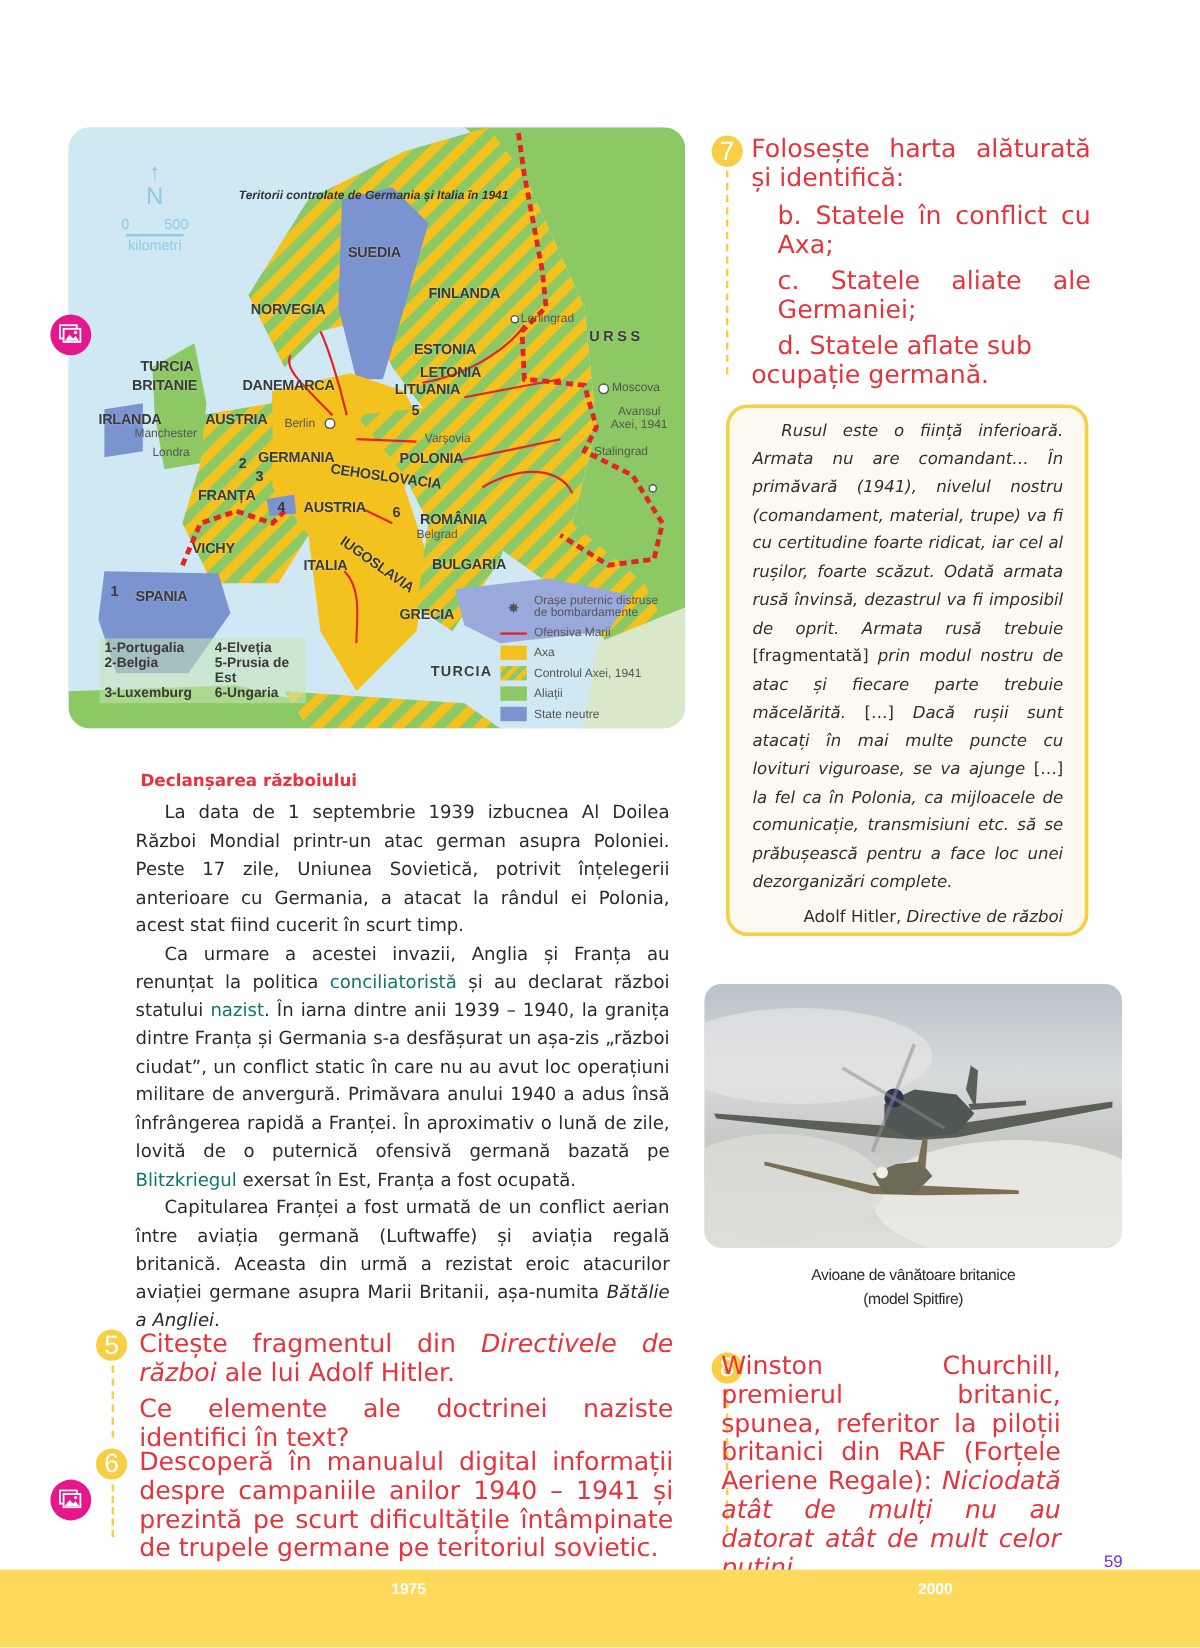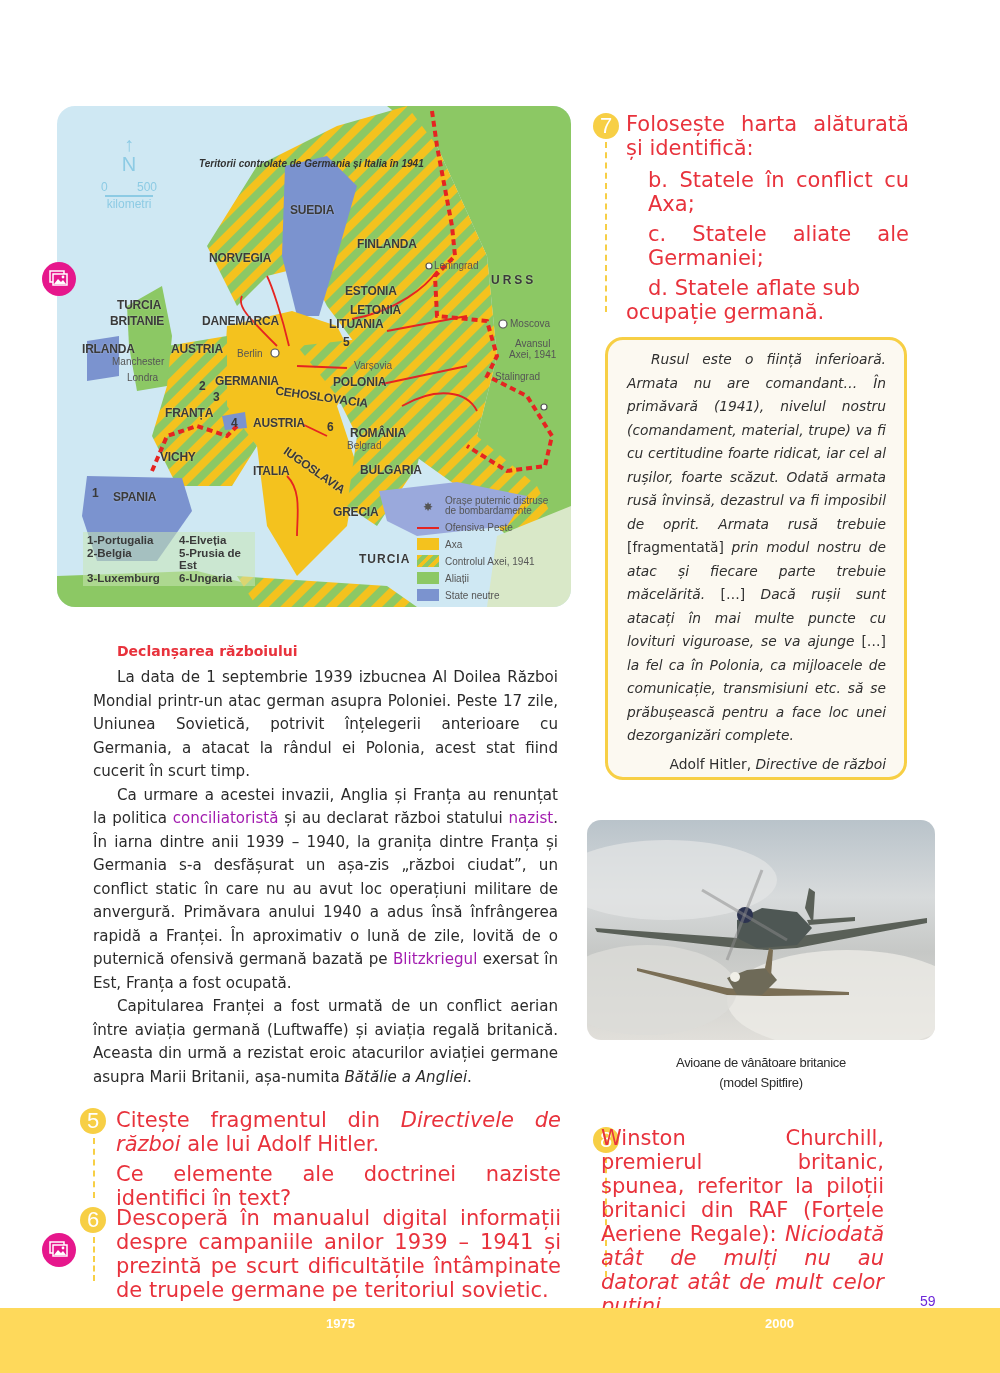--- a/index.html
+++ b/index.html
@@ -227,7 +227,7 @@
     </div>
     <div class="row" style="top:34px">
       <span class="sw" style="height:2px;background:#e52421"></span>
-      <span>Ofensiva Peste</span>
+      <span>Ofensiva Marii</span>
     </div>
     <div class="row" style="top:50px">
       <span class="sw" style="background:#f4c21e"></span>

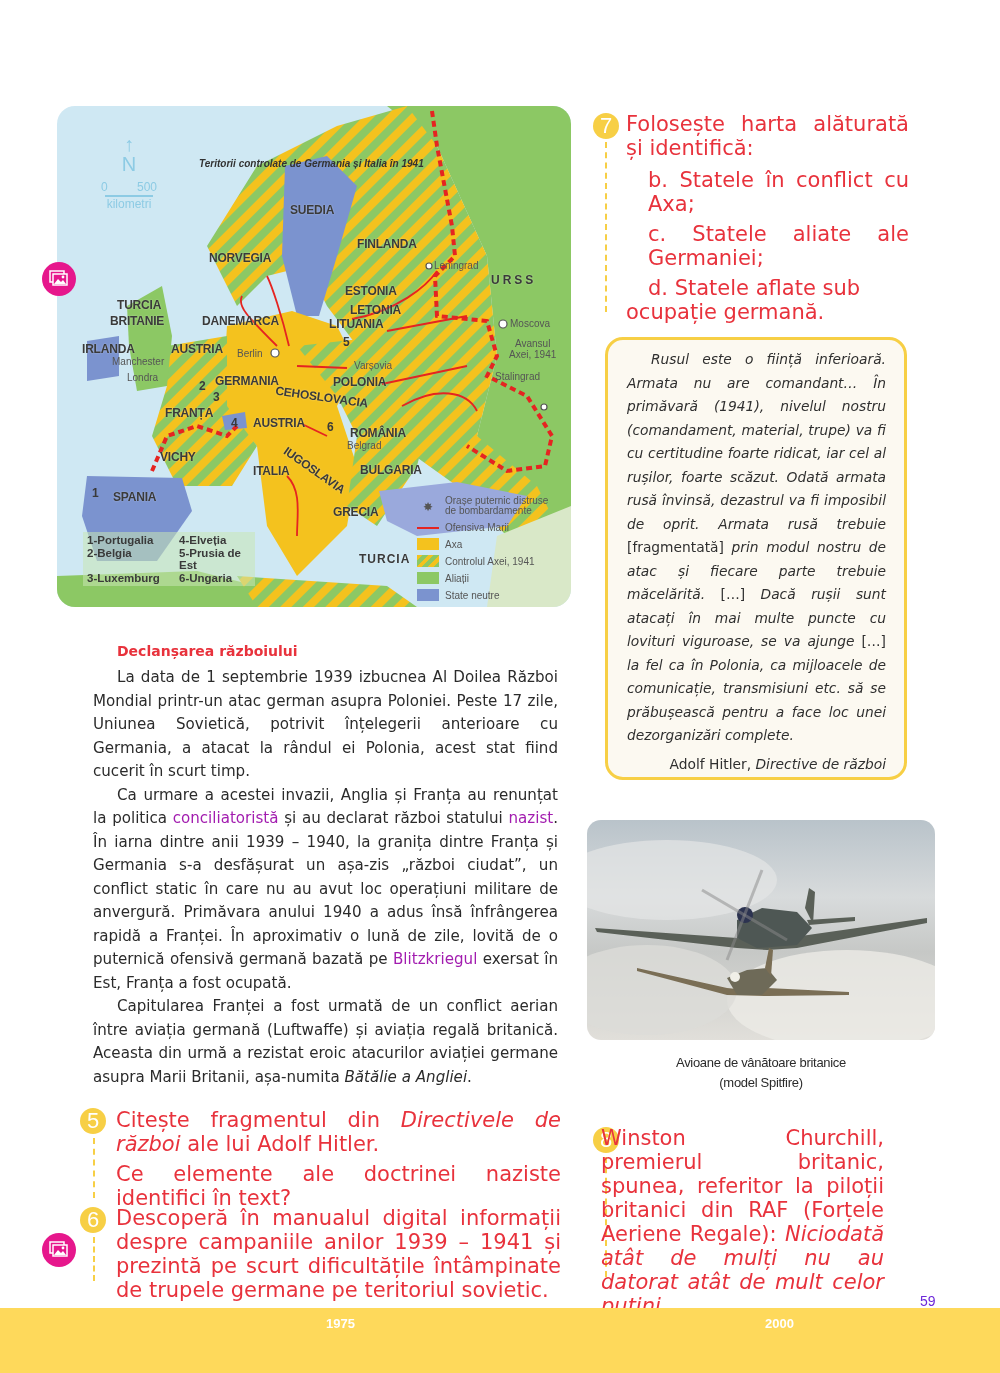--- a/index.html
+++ b/index.html
@@ -76,7 +76,7 @@
       font-size: 15.1px; line-height: 23.5px; color: #2b2b2b; text-align: justify;
     }
     .main h2 { font-size: 14px; font-weight: bold; color: #e8323c; padding-left: 24px; margin-bottom: 4px; line-height: 22px; }
-    .main p { text-indent: 24px; }
+    .main p { text-indent: 24px; margin-left: 20px; }
     .main .kw { color: #a21caf; }
     .main em { font-style: italic; }
 

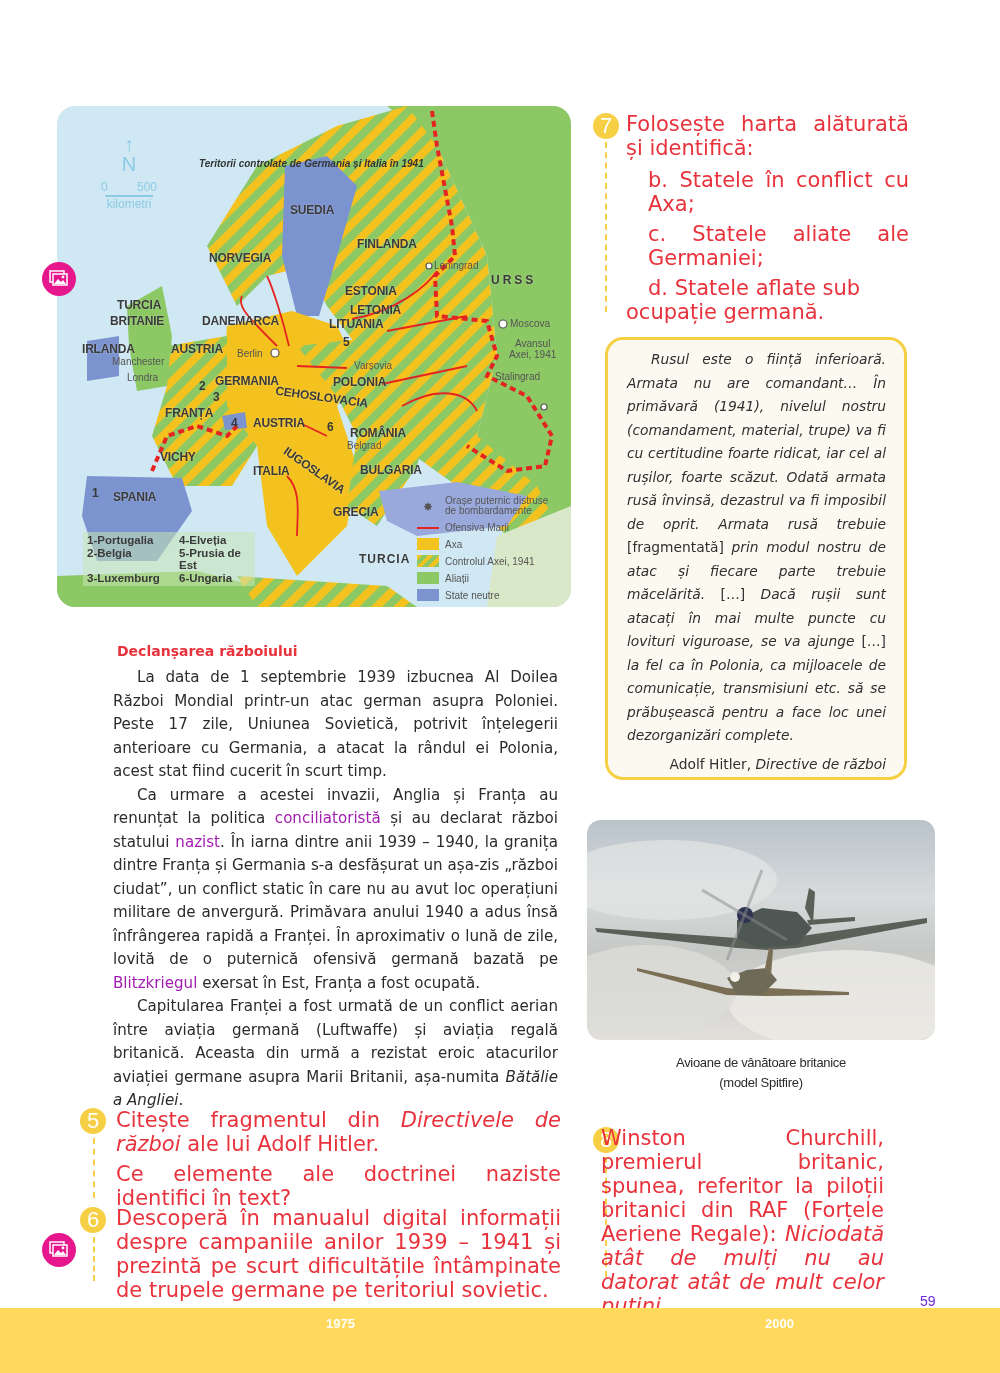--- a/index.html
+++ b/index.html
@@ -77,7 +77,7 @@
     }
     .main h2 { font-size: 14px; font-weight: bold; color: #e8323c; padding-left: 24px; margin-bottom: 4px; line-height: 22px; }
     .main p { text-indent: 24px; margin-left: 20px; }
-    .main .kw { color: #a21caf; }
+    .main .kw { color: #0f766e; }
     .main em { font-style: italic; }
 
     

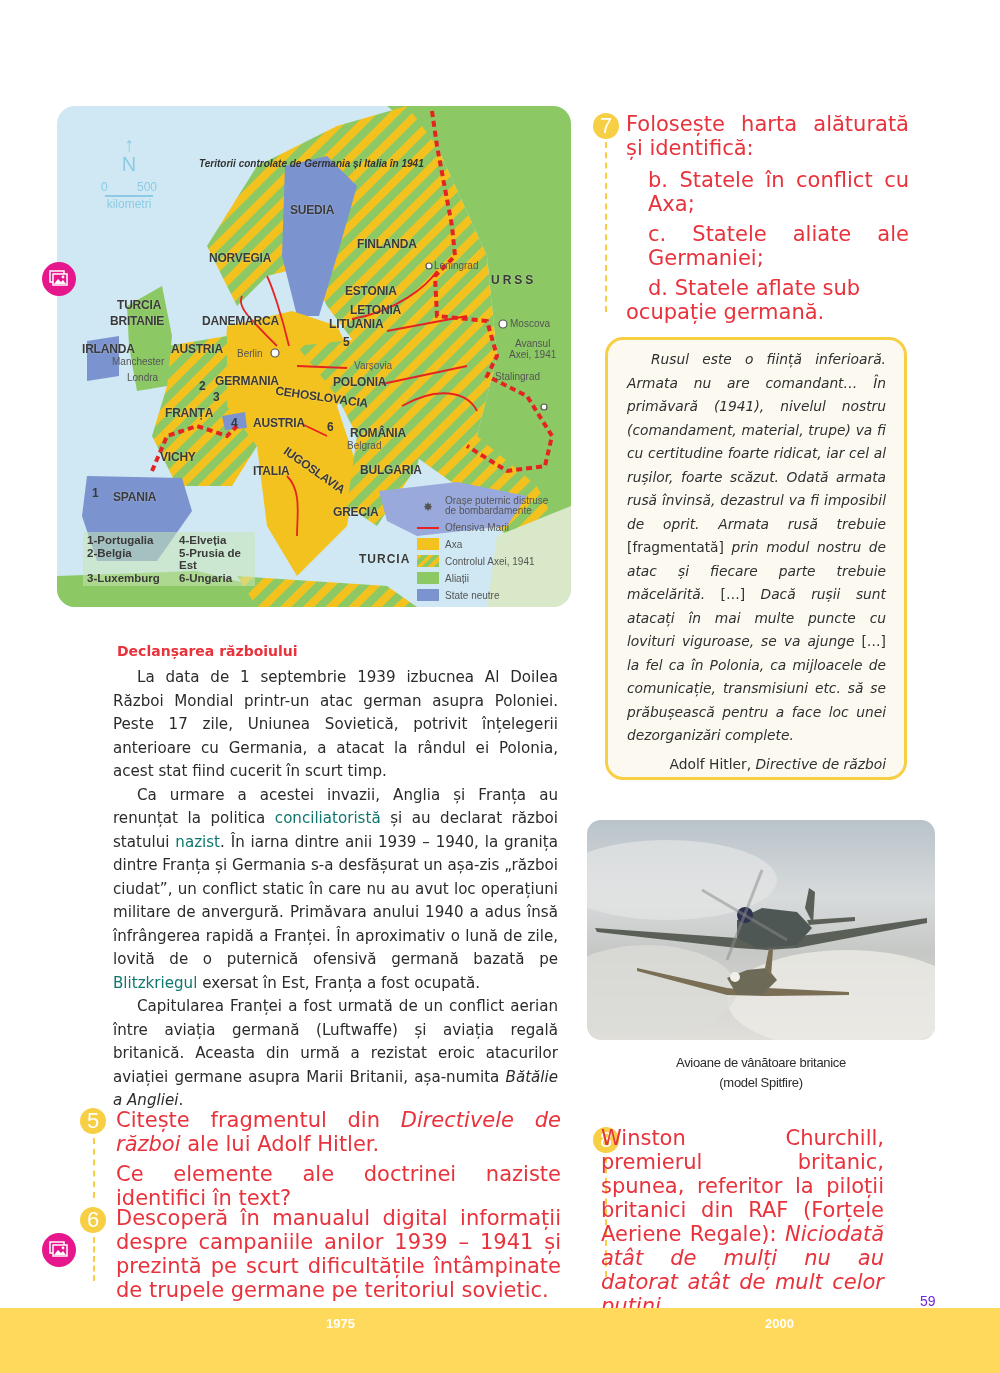--- a/index.html
+++ b/index.html
@@ -298,7 +298,7 @@
 <div class="task-num" style="left:80px;top:1207px">6</div>
 <div class="dash" style="left:93px;top:1237px;height:44px"></div>
 <div class="task-text" style="left:116px;top:1206px;width:445px">
-  <p>Descoperă în manualul digital informații despre campaniile anilor 1939 – 1941 și prezintă pe scurt dificultățile întâmpinate de trupele germane pe teritoriul sovietic.</p>
+  <p>Descoperă în manualul digital informații despre campaniile anilor 1940 – 1941 și prezintă pe scurt dificultățile întâmpinate de trupele germane pe teritoriul sovietic.</p>
 </div>
 
 <div class="photo">

